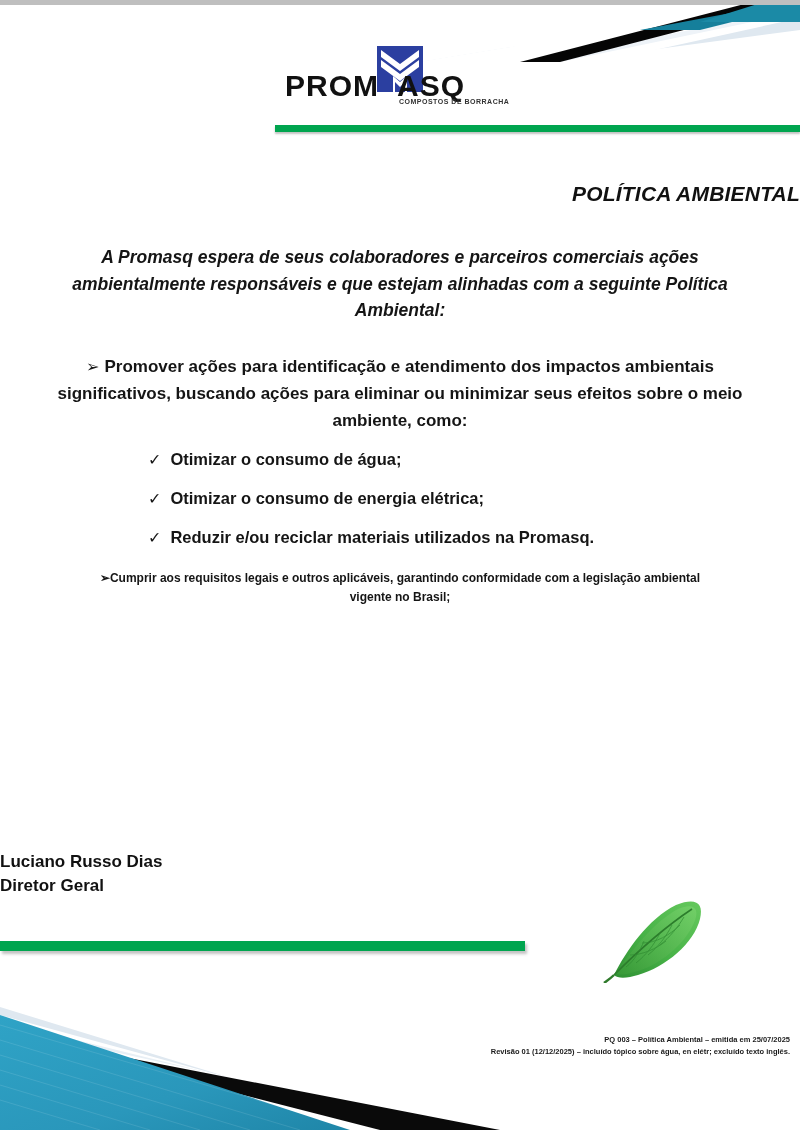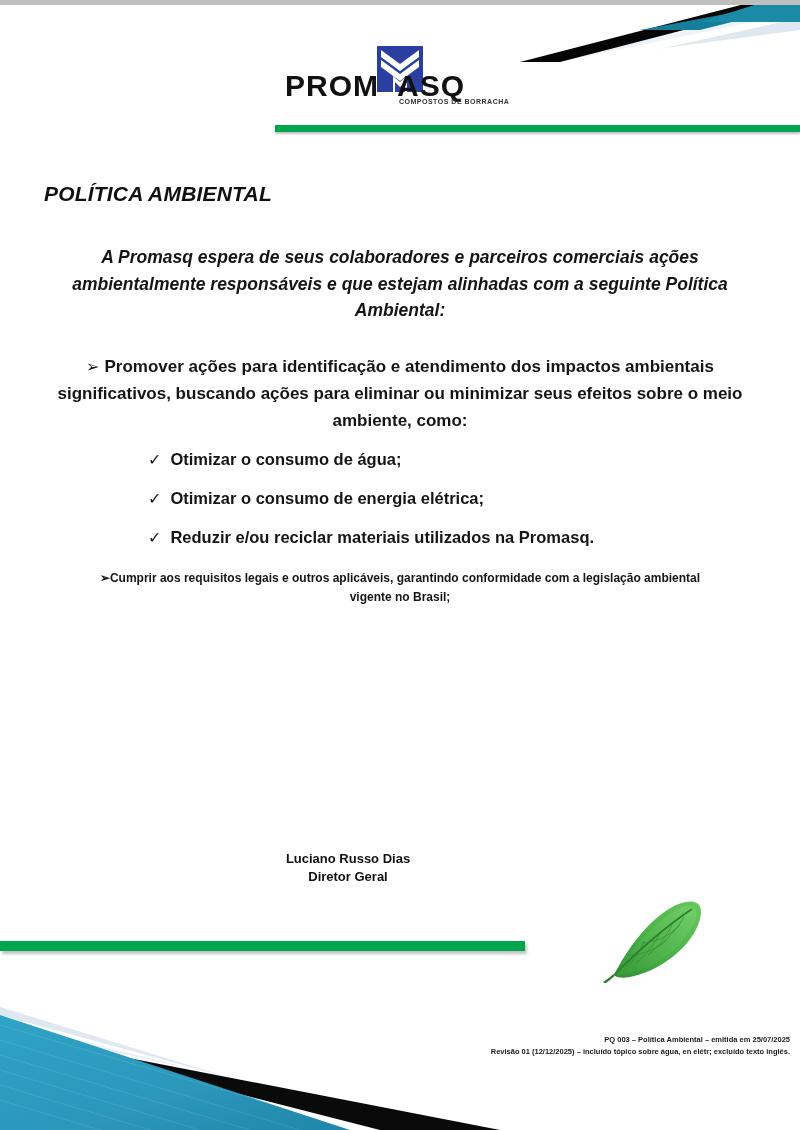--- a/index.html
+++ b/index.html
@@ -98,14 +98,13 @@
   }
 
   .doc-title {
-    text-align: left;
+    text-align: right;
     font-weight: bold;
     font-style: italic;
     font-size: 21px;
     color: #111111;
     letter-spacing: 0.2px;
     margin: 32px 0 0 0;
-    padding-left: 44px;
   }
 
   .intro {

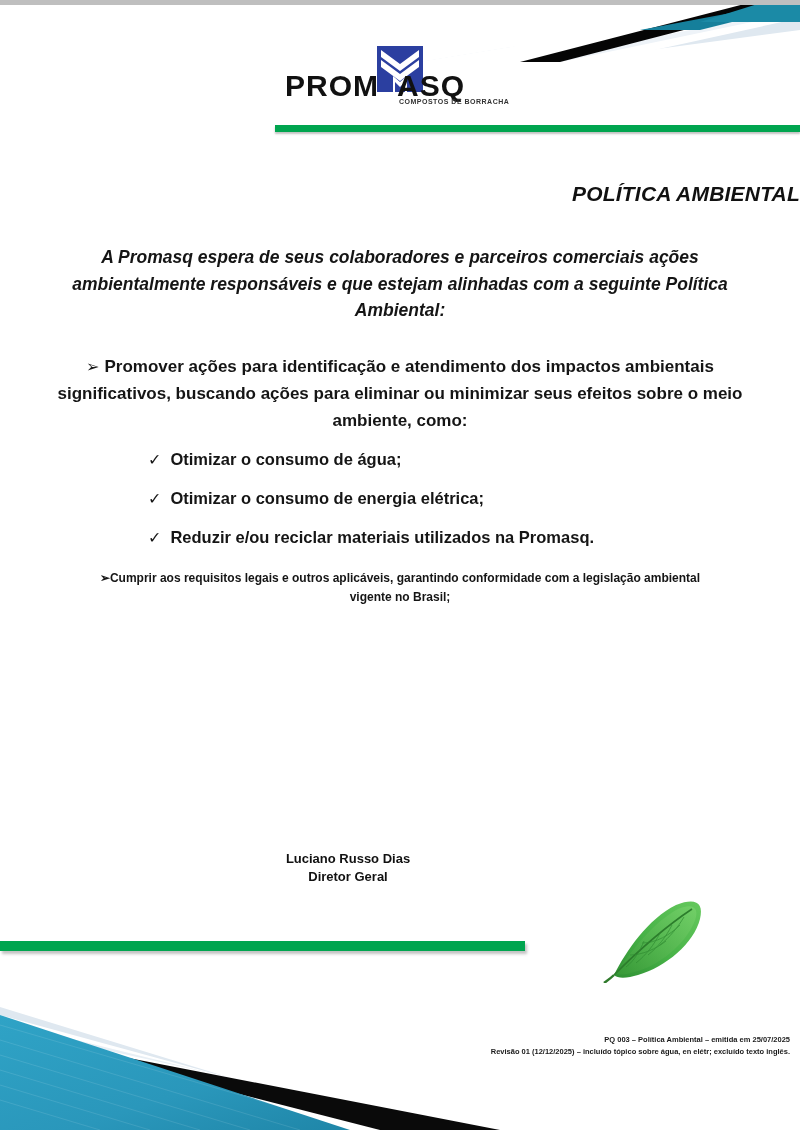--- a/index.html
+++ b/index.html
@@ -181,9 +181,9 @@
     top: 850px;
     left: 0;
     width: 696px;
-    text-align: center;
-    font-weight: bold;
-    font-size: 13px;
+    text-align: left;
+    font-weight: bold;
+    font-size: 17px;
     line-height: 1.42;
     color: #111111;
   }

